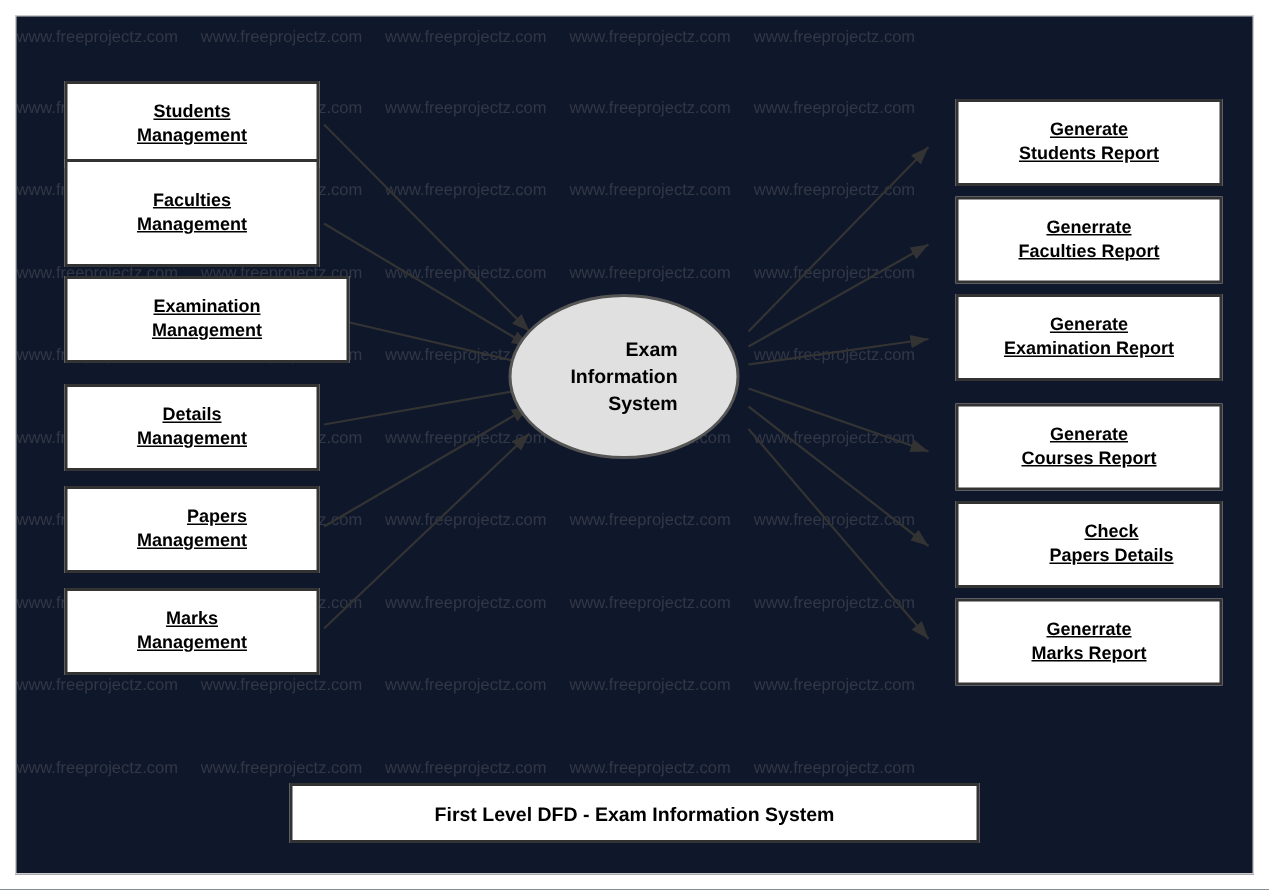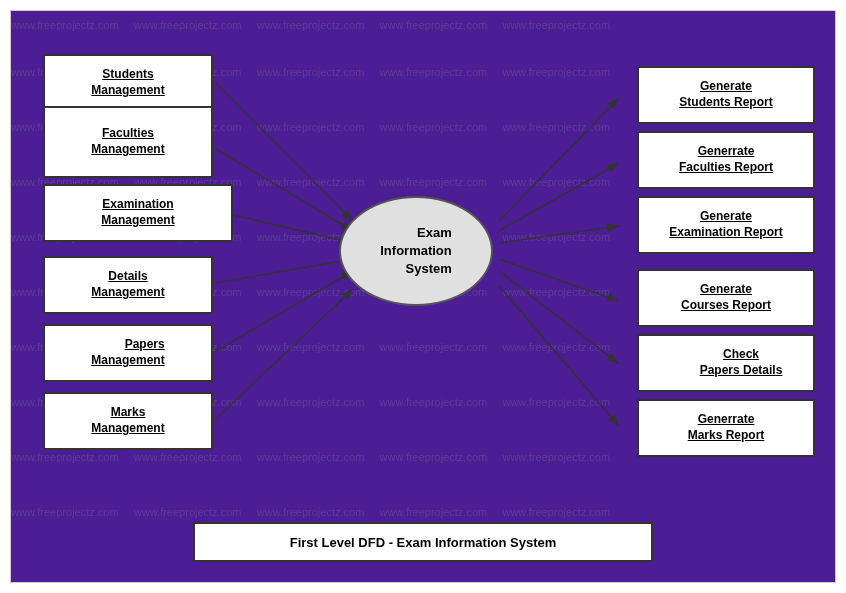--- a/index.html
+++ b/index.html
@@ -25,7 +25,7 @@
       left: 10px;
       width: 826px;
       height: 573px;
-      background: #4c1d95;
+      background: #0f172a;
       border: 1px solid #ccc;
     }
     .dfd-box {

